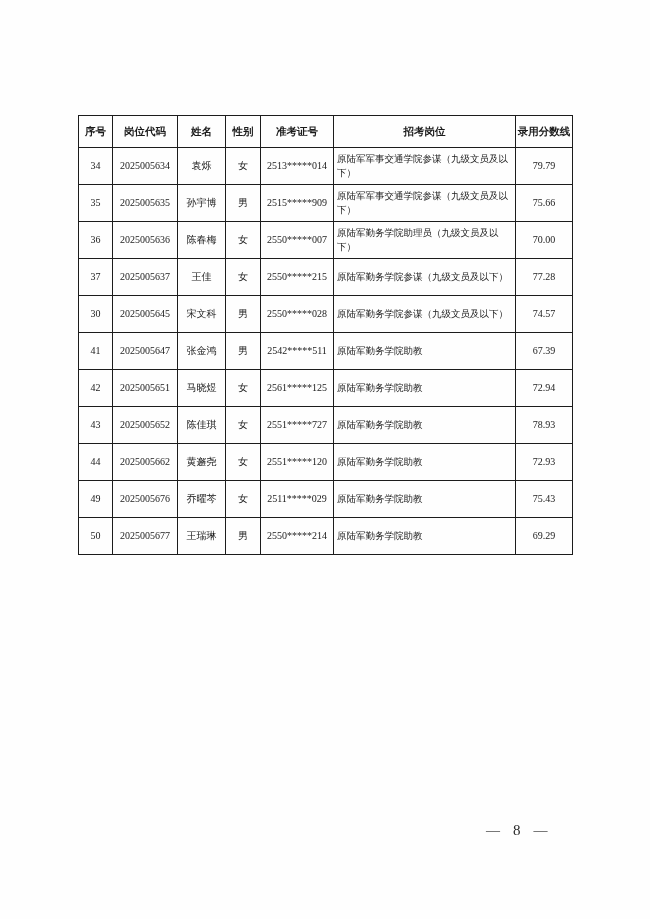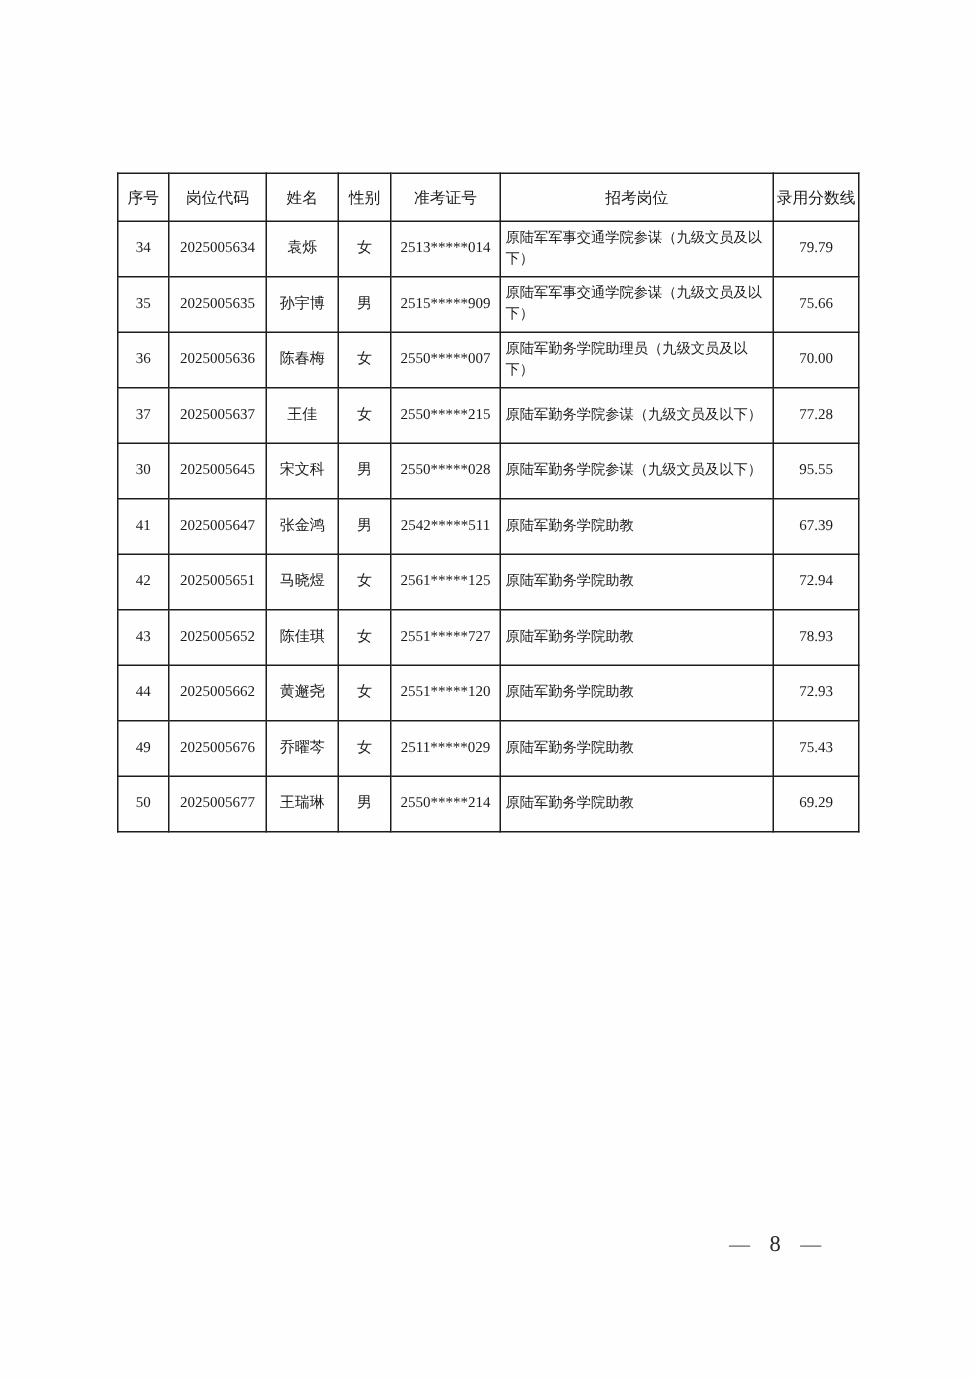--- a/index.html
+++ b/index.html
@@ -33,7 +33,7 @@
   }
   .score-table th {
     font-size: 10.5px;
-    font-weight: normal;
+    font-weight: bold;
     height: 31px;
     white-space: nowrap;
     padding: 0 1px;

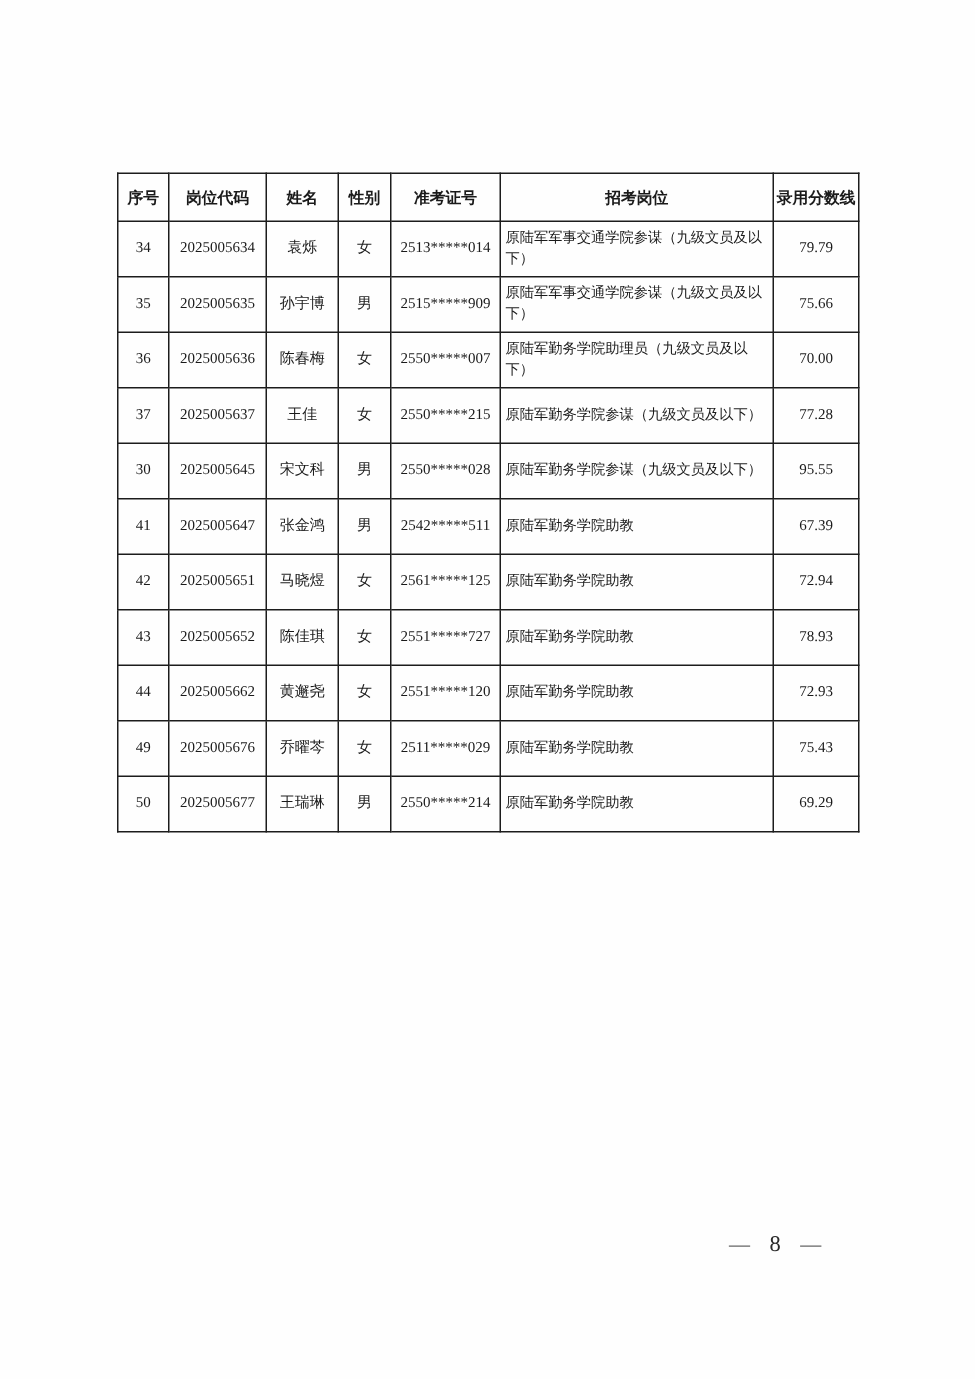--- a/index.html
+++ b/index.html
@@ -138,7 +138,7 @@
       <td class="cell-gender">男</td>
       <td class="cell-ticket">2550*****028</td>
       <td class="cell-position">原陆军勤务学院参谋（九级文员及以下）</td>
-      <td class="cell-score">95.55</td>
+      <td class="cell-score">74.57</td>
     </tr>
         <tr>
       <td class="cell-index">41</td>

